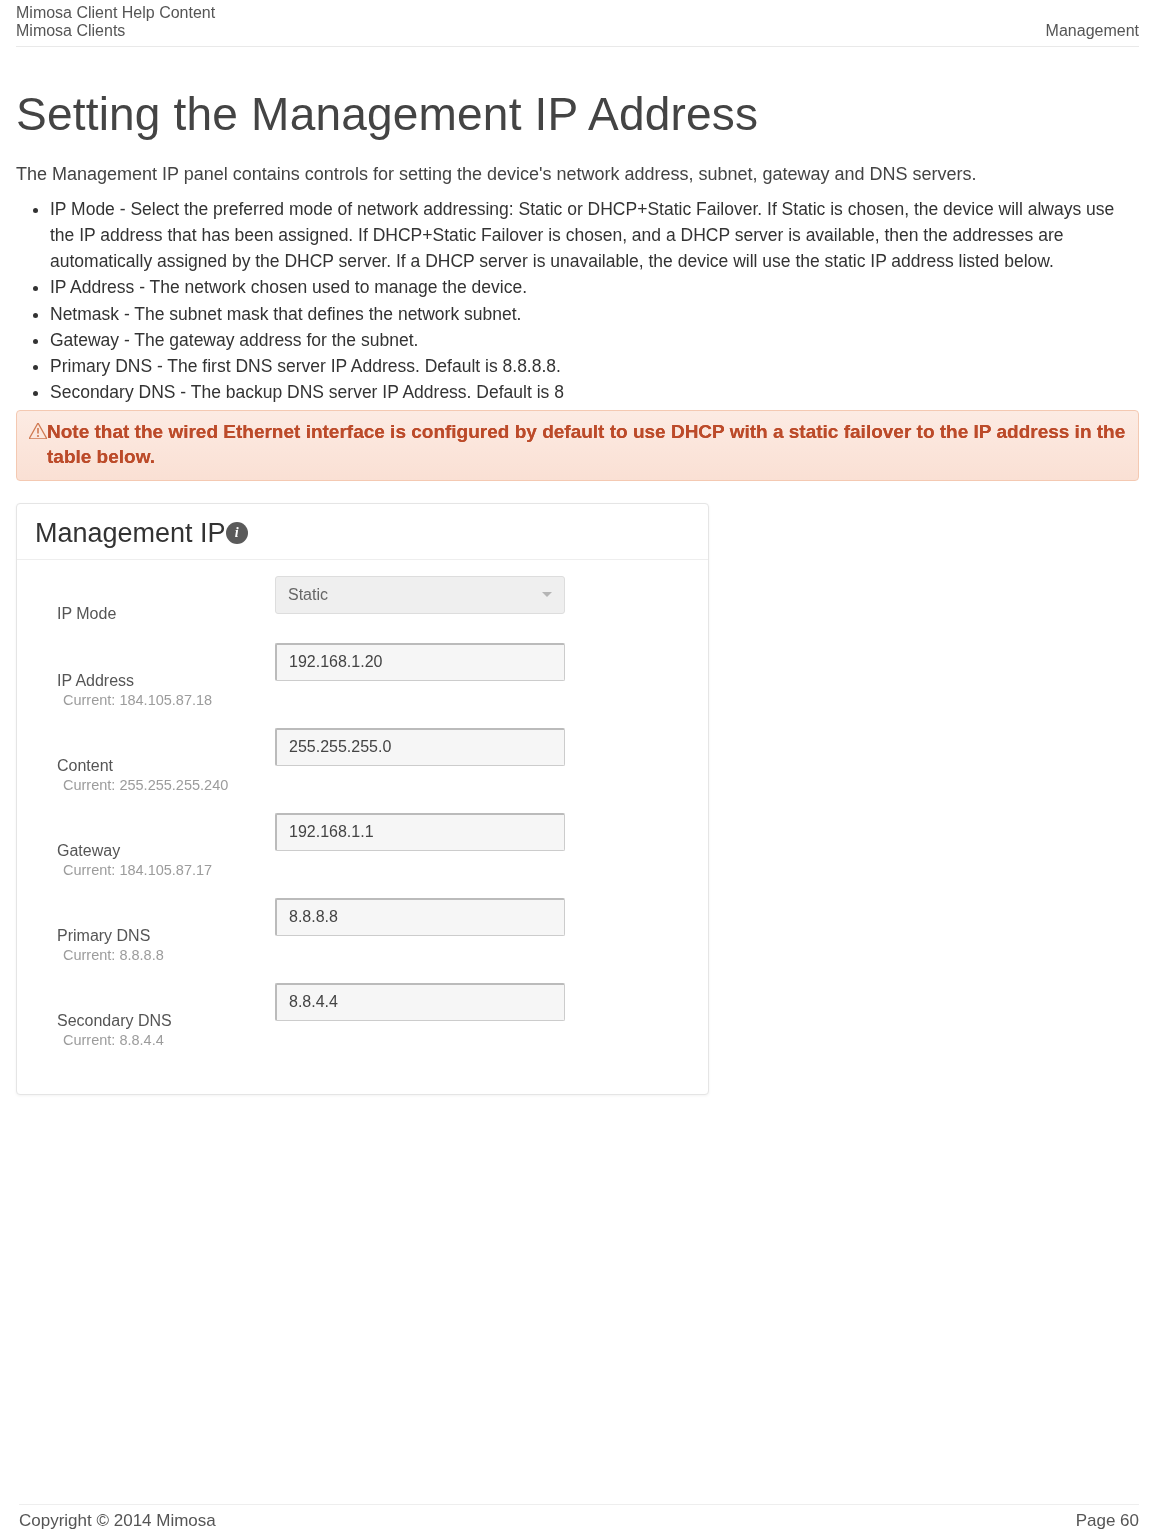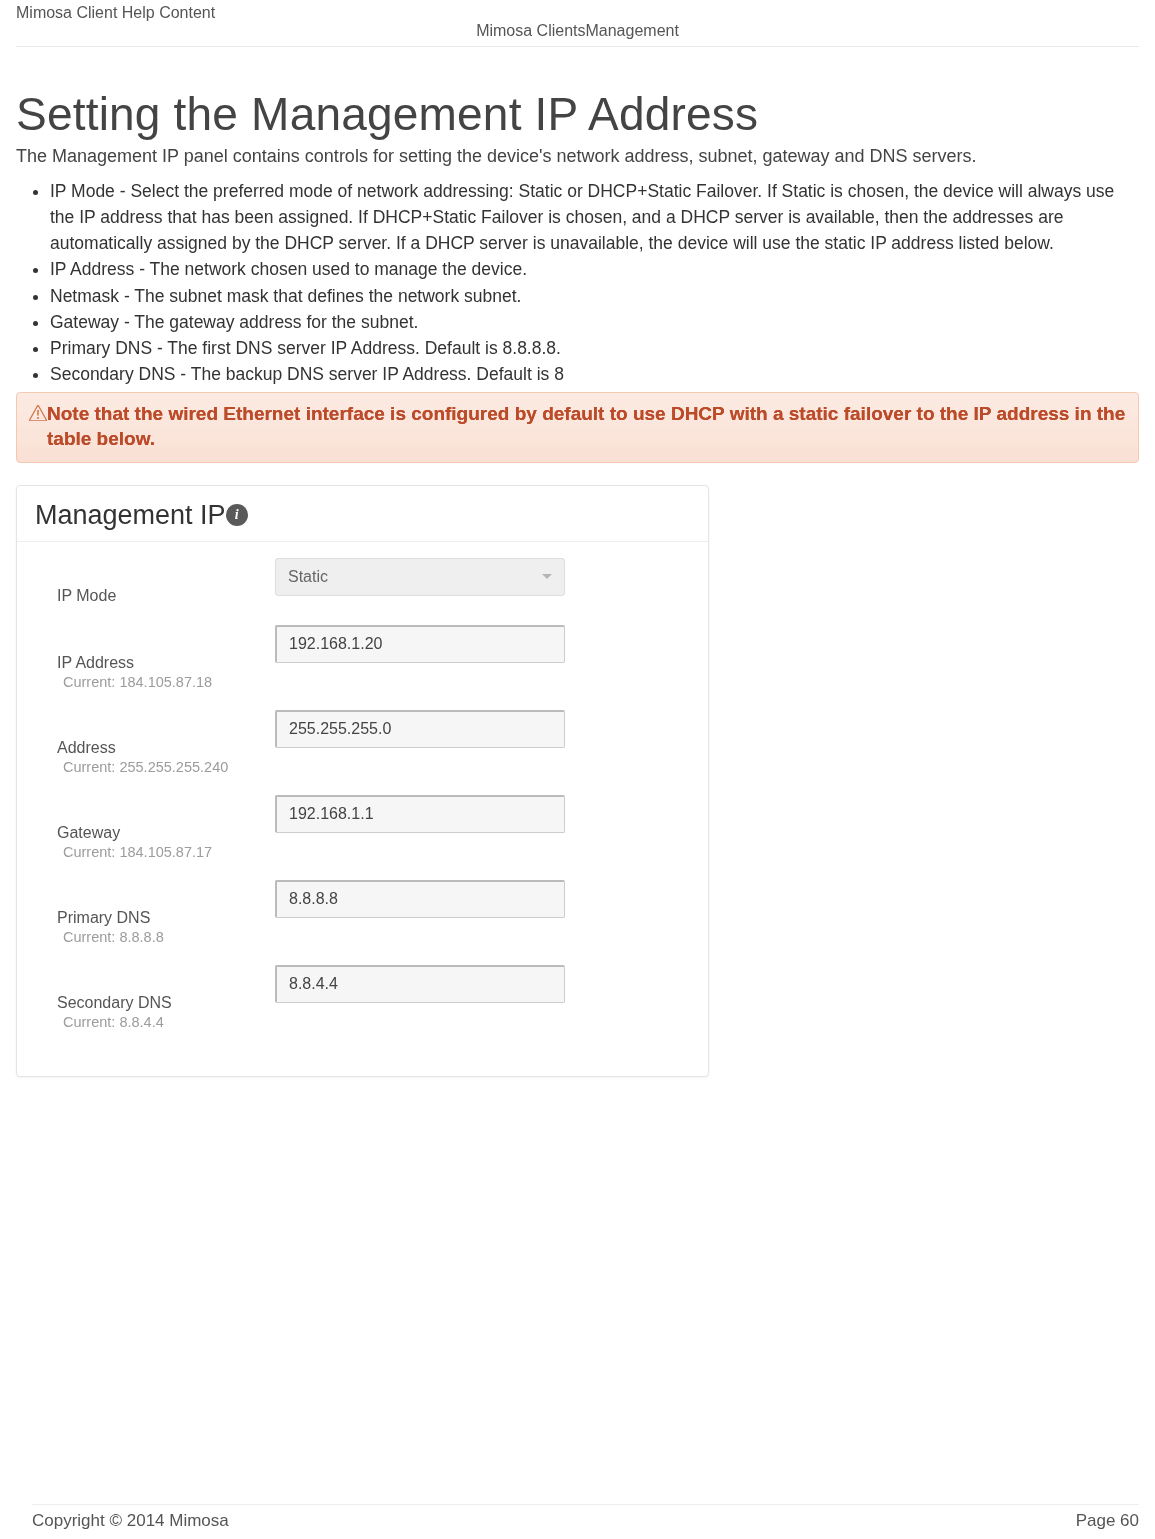--- a/index.html
+++ b/index.html
@@ -24,7 +24,7 @@
   }
   .doc-header-row {
     display: flex;
-    justify-content: center;
+    justify-content: space-between;
     align-items: baseline;
   }
   .hr {

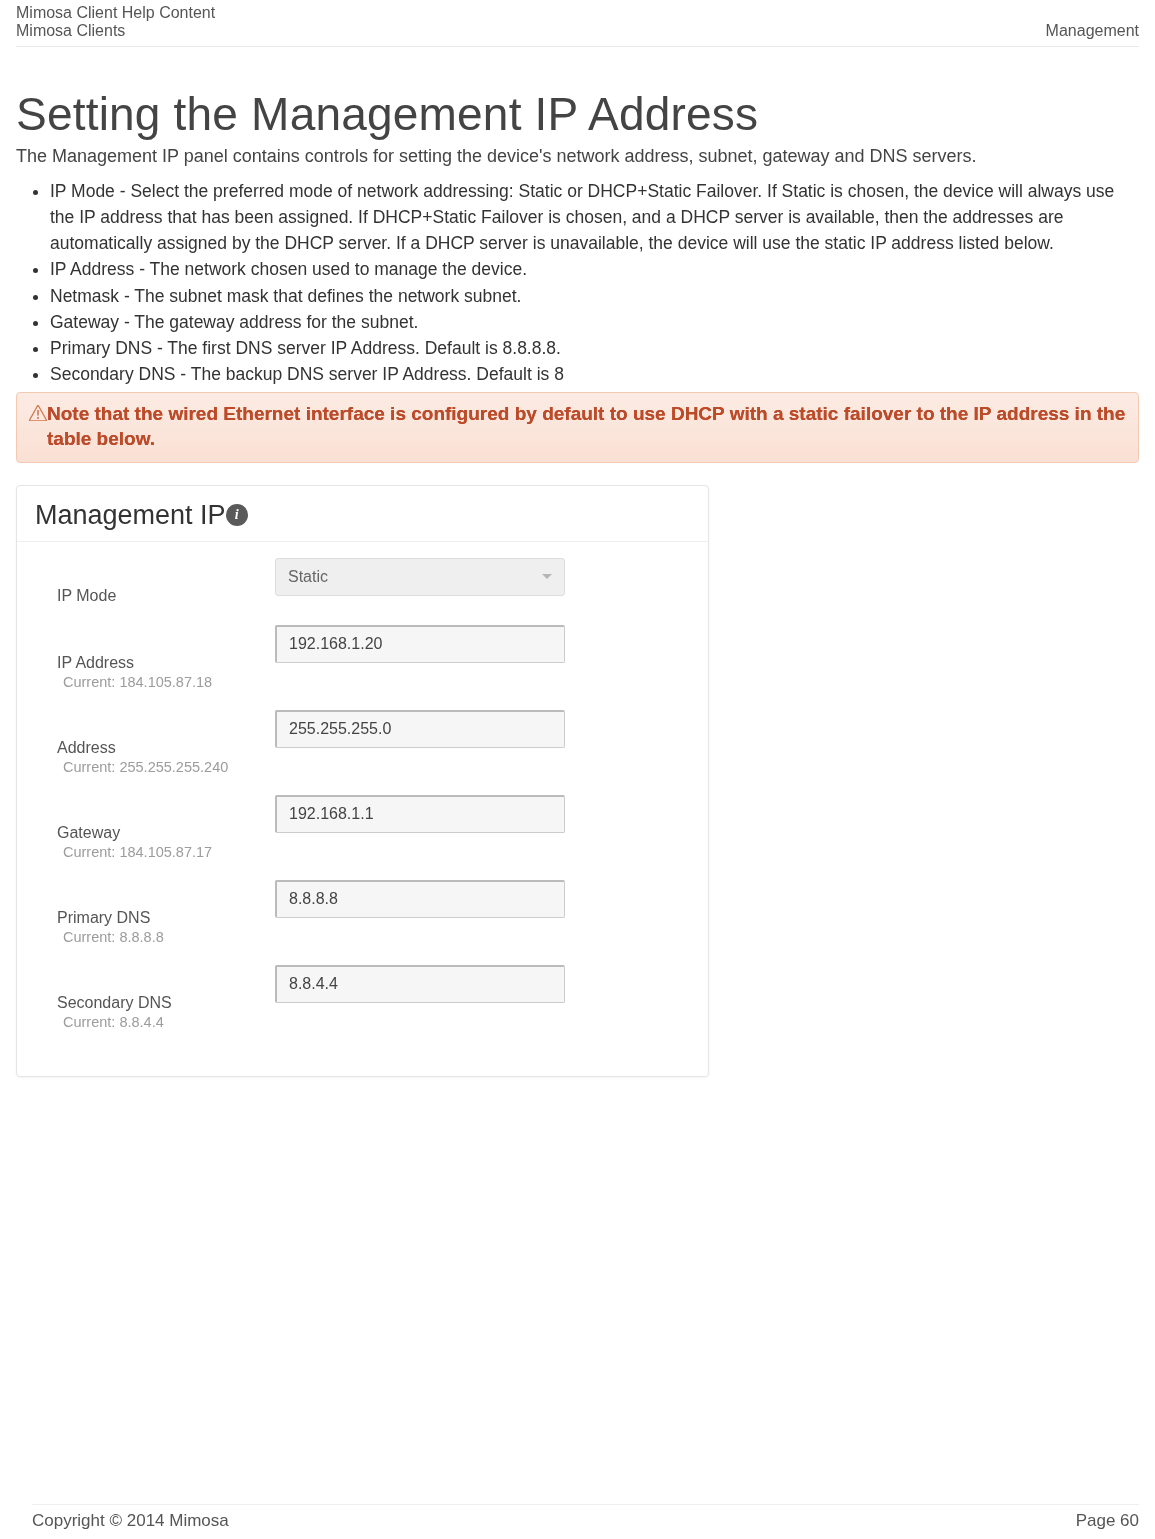--- a/index.html
+++ b/index.html
@@ -37,7 +37,7 @@
     font-size: 46px;
     font-weight: 300;
     color: #444;
-    margin-bottom: 0;
+    margin-bottom: 18px;
     letter-spacing: 0.2px;
   }
   .intro {

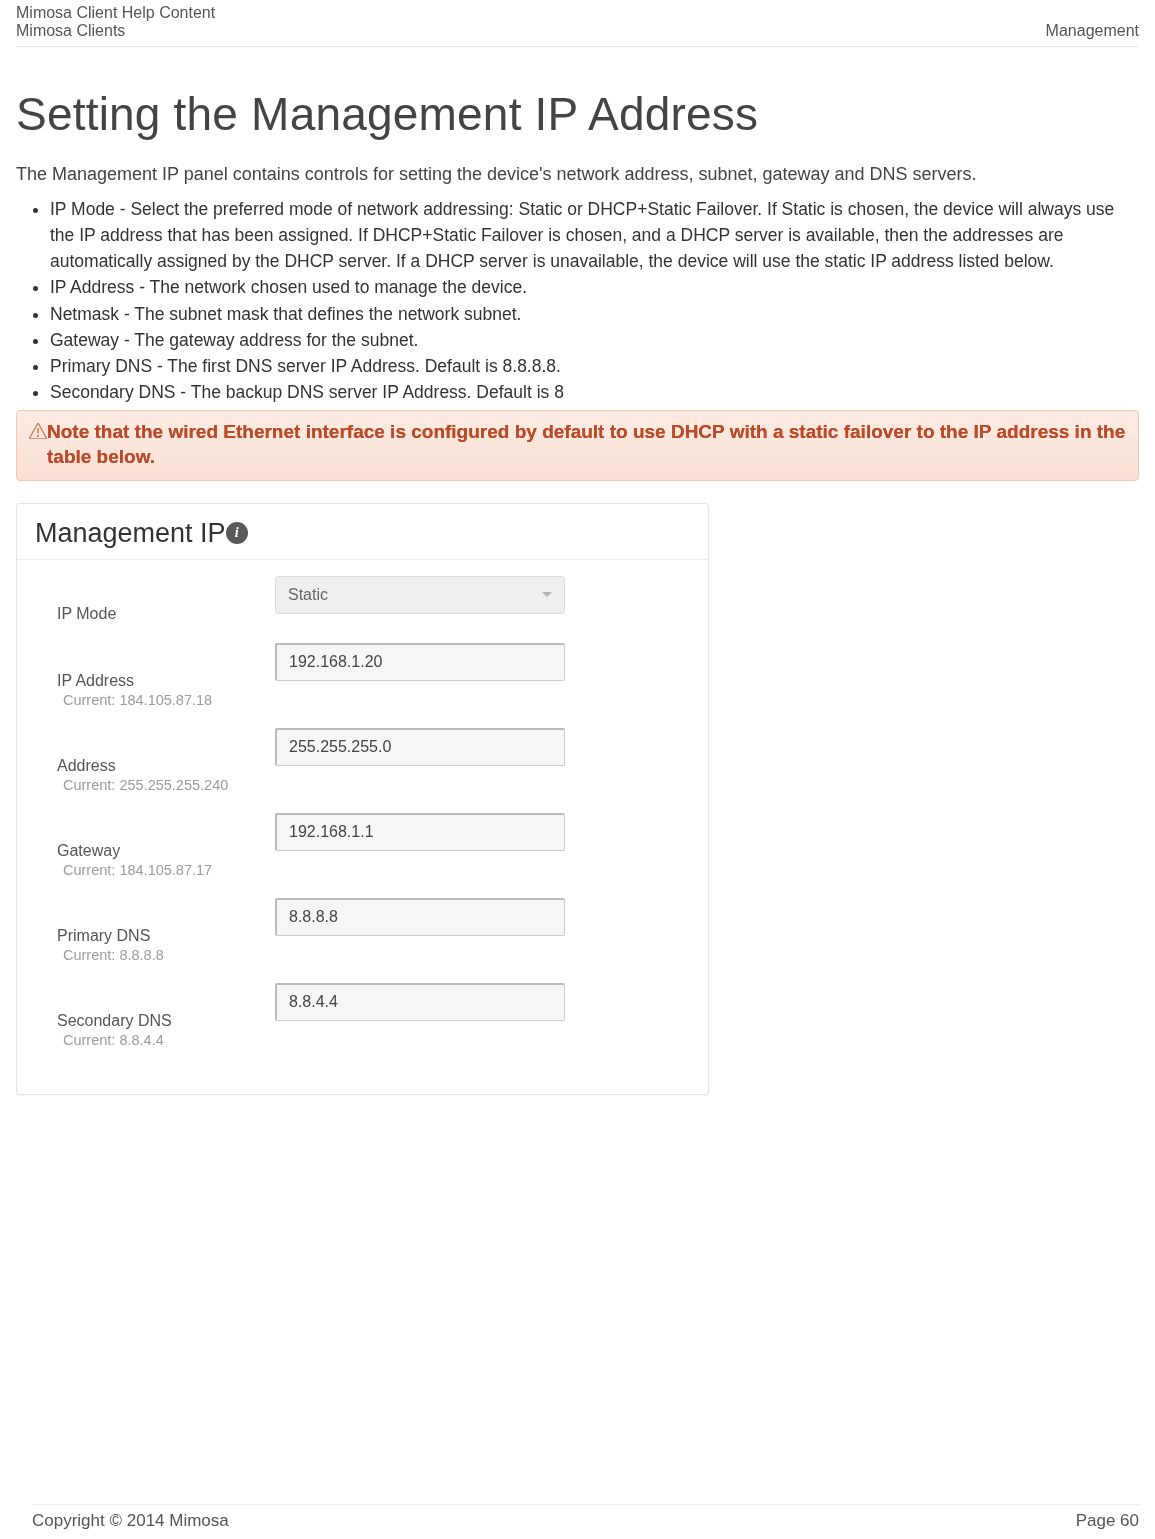--- a/index.html
+++ b/index.html
@@ -256,7 +256,7 @@
 
       <div class="form-row">
         <div class="form-label-col">
-          <div class="form-label">Address</div>
+          <div class="form-label">Content</div>
           <div class="form-sub"><span>Current: </span><span>255.255.255.240</span></div>
         </div>
         <div class="form-control-col">

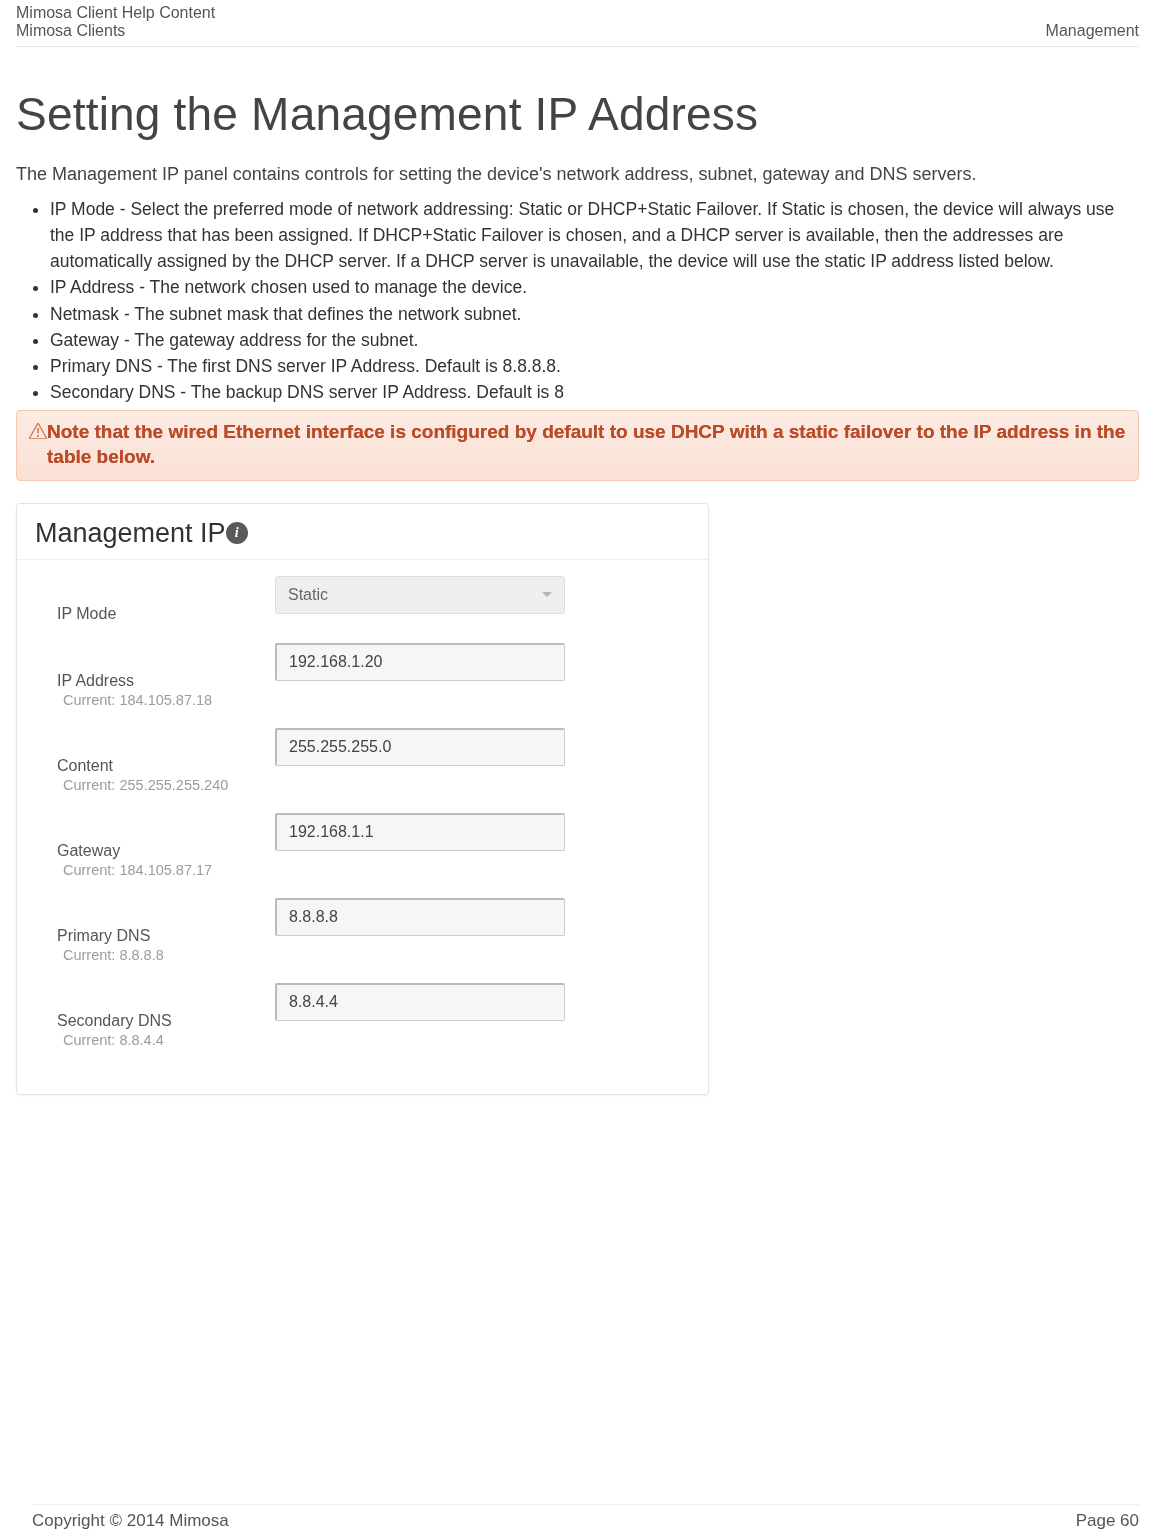--- a/index.html
+++ b/index.html
@@ -173,7 +173,7 @@
 
   .footer {
     position: absolute;
-    left: 32px; right: 16px;
+    left: 19px; right: 16px;
     bottom: 8px;
     font-size: 17px;
     color: #555;

